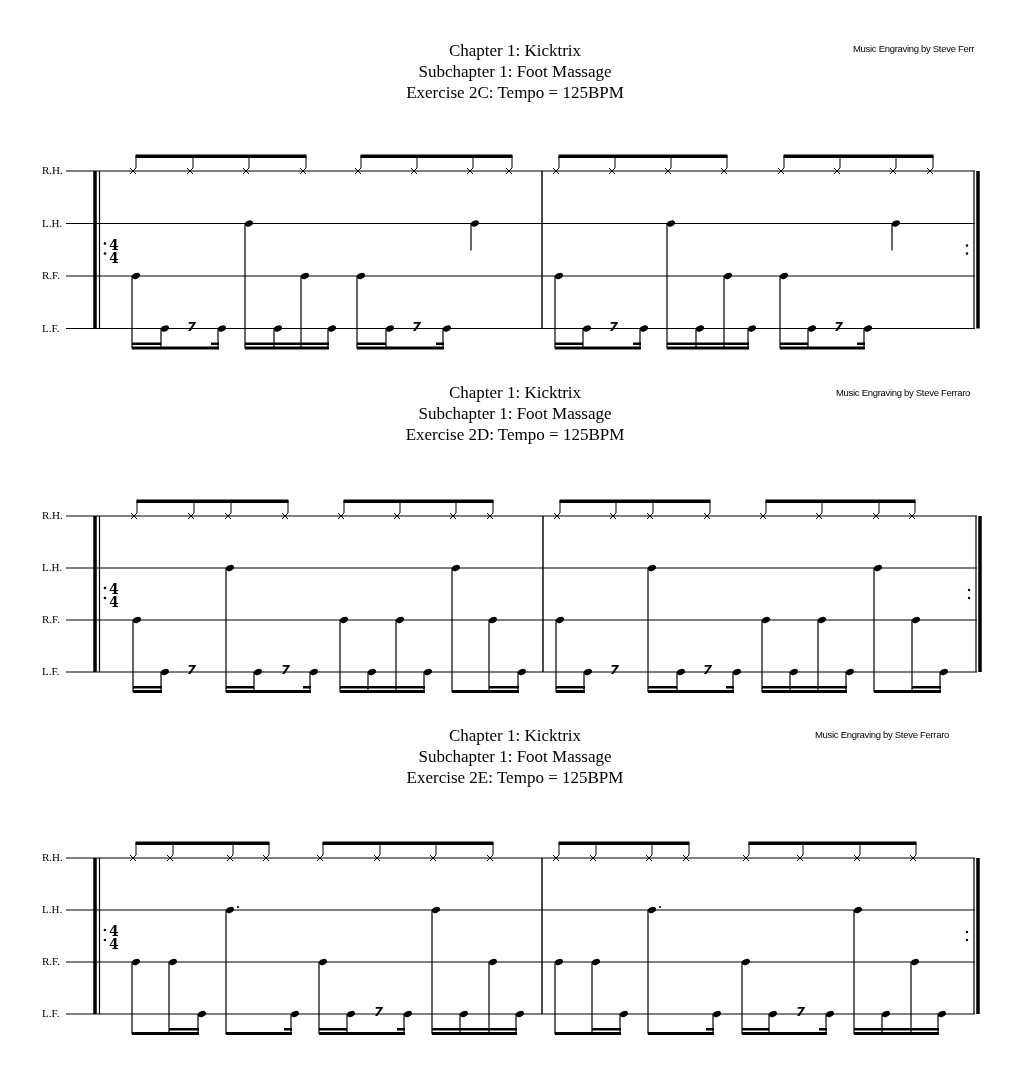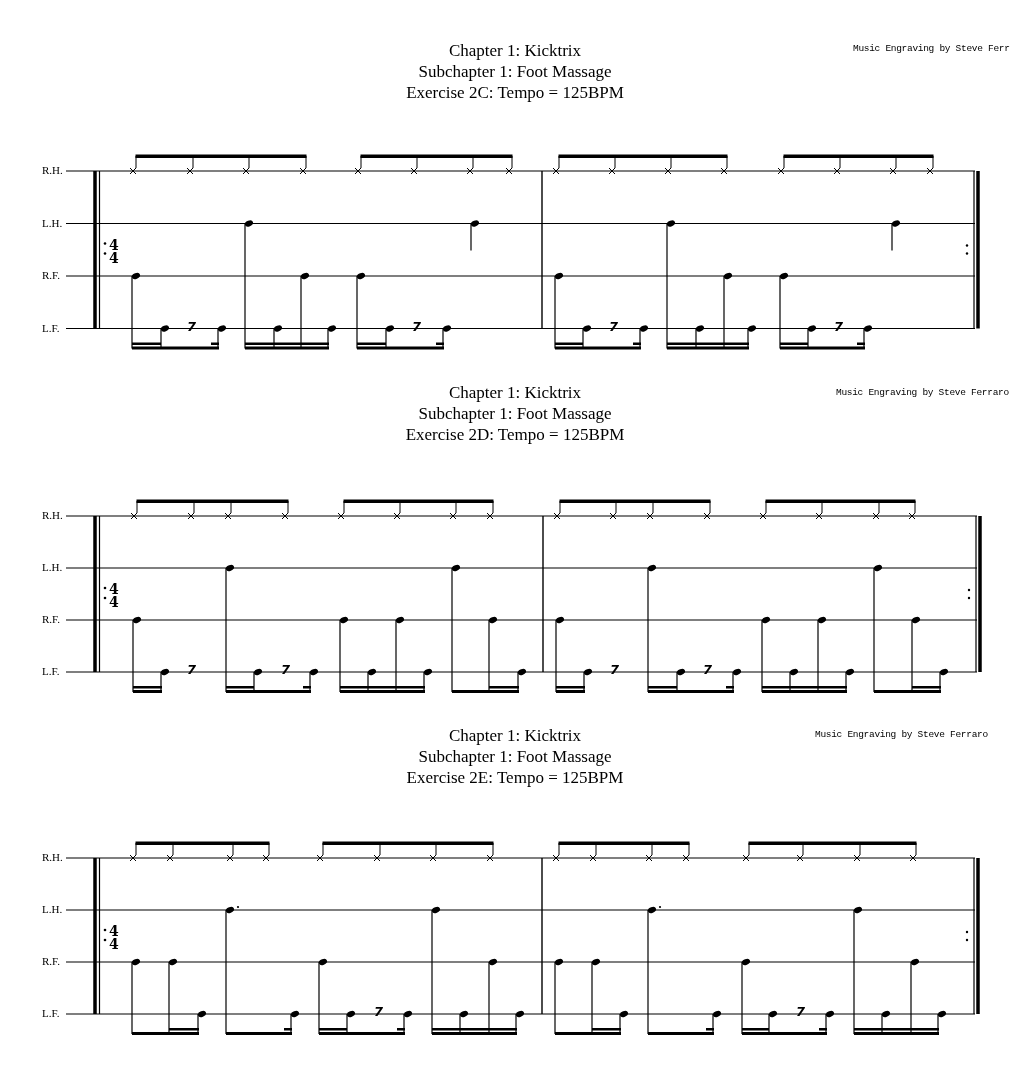--- a/index.html
+++ b/index.html
@@ -7,7 +7,7 @@
   .exercise { position: absolute; left: 0; width: 1023px; }
   .title-block { position: absolute; left: 0; width: 1030px; text-align: center; font-size: 17px; line-height: 21px; }
   .title-block div { white-space: nowrap; }
-  .credit { position: absolute; font-size: 9.5px; white-space: nowrap; font-family: Liberation Mono, monospace; letter-spacing: -0.3px; }
+  .credit { position: absolute; font-size: 9.5px; white-space: nowrap; font-family: Liberation Sans, sans-serif; letter-spacing: -0.3px; }
   .staff-label { position: absolute; font-size: 11px; font-family: Liberation Serif, serif; }
   svg.score { position: absolute; left: 0; top: 0; overflow: visible; }
 </style>

